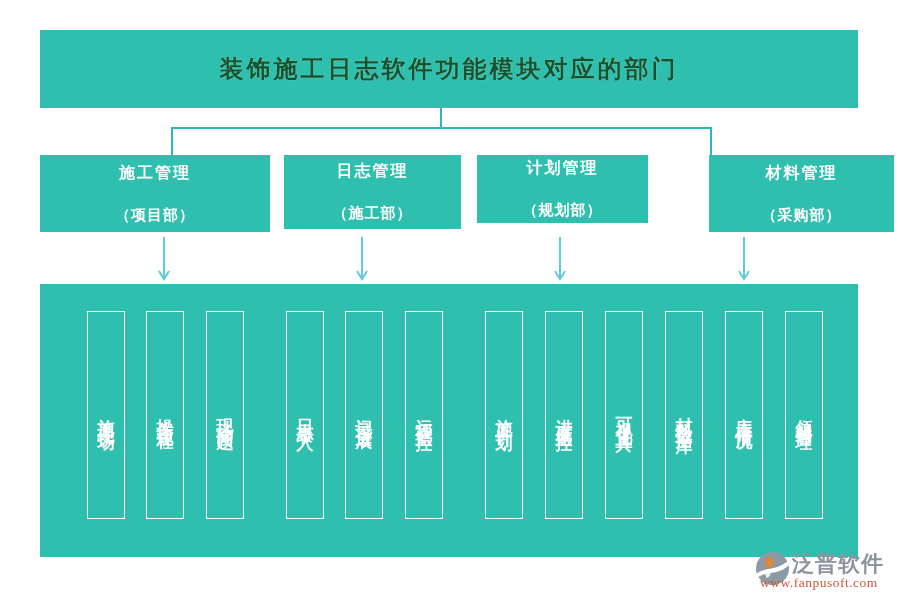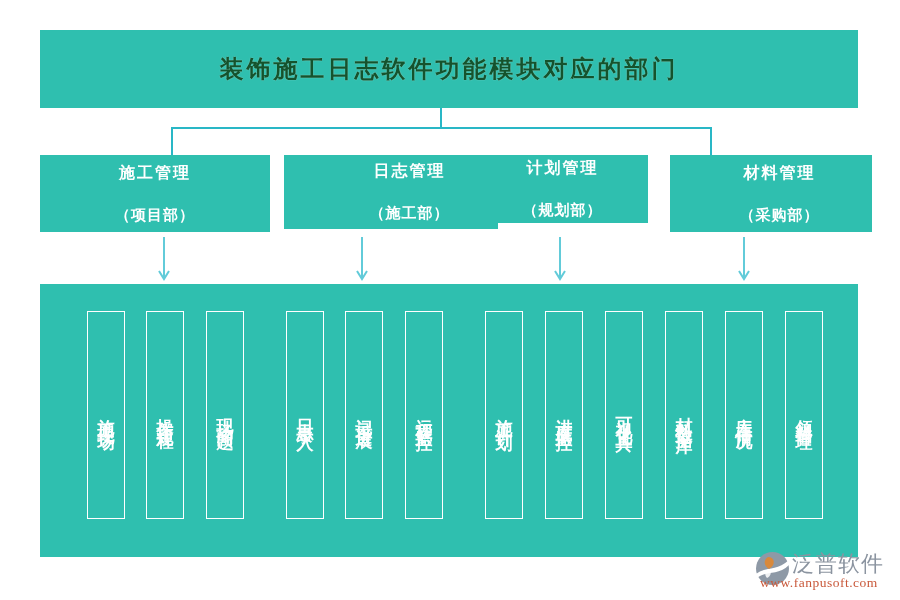--- a/index.html
+++ b/index.html
@@ -35,7 +35,7 @@
   .mbox .mname{font-size:16px;font-weight:bold;letter-spacing:2px;}
   .mbox .mdept{font-size:15px;font-weight:bold;letter-spacing:1px;margin-top:13px;}
   .mbox1{left:40px;width:230px;height:77px;}
-  .mbox2{left:284px;width:177px;height:74px;padding-left:37px;}
+  .mbox2{left:284px;width:177px;height:74px;}
   .mbox3{left:477px;width:171px;height:68px;}
   .mbox4{left:670px;width:185px;height:77px;padding-left:17px;}
   

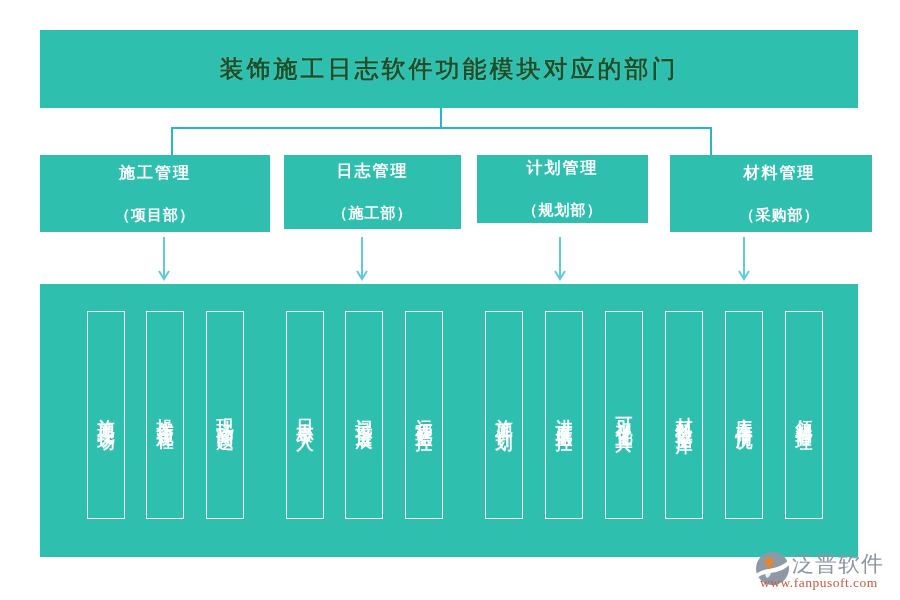--- a/index.html
+++ b/index.html
@@ -37,7 +37,7 @@
   .mbox1{left:40px;width:230px;height:77px;}
   .mbox2{left:284px;width:177px;height:74px;}
   .mbox3{left:477px;width:171px;height:68px;}
-  .mbox4{left:670px;width:185px;height:77px;padding-left:17px;}
+  .mbox4{left:709px;width:185px;height:77px;}
   
   .arrow{position:absolute;top:237px;width:14px;height:44px;}
   .arr1{left:157px;} .arr2{left:355px;} .arr3{left:553px;} .arr4{left:737px;}

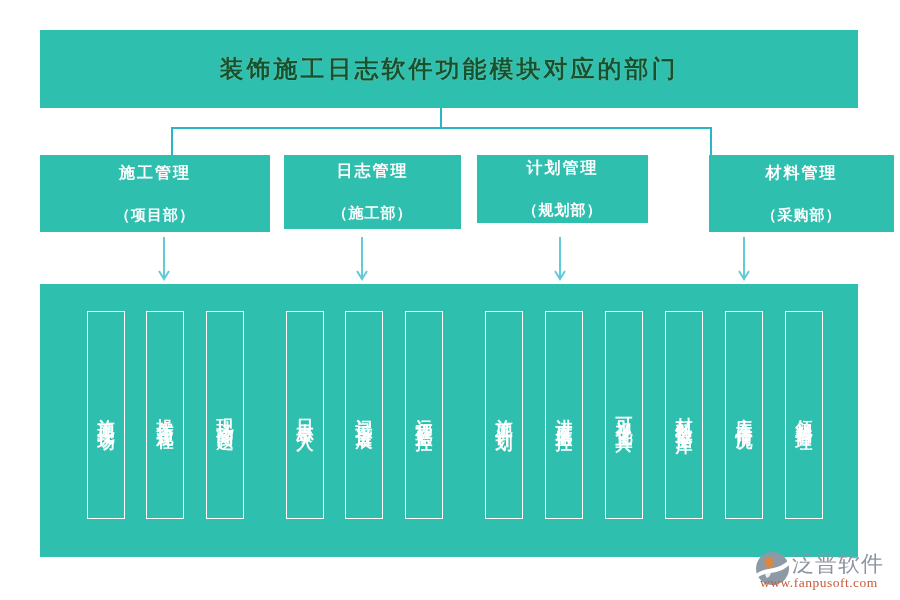--- a/index.html
+++ b/index.html
@@ -62,7 +62,7 @@
   .fb-icon{position:absolute;left:4px;top:4px;}
   .fb-name{
     position:absolute;left:40px;top:1px;
-    color:#8B94A0;font-size:22px;font-weight:normal;letter-spacing:1px;
+    color:#8B94A0;font-size:22px;font-weight:bold;letter-spacing:1px;
   }
   .fb-url{
     position:absolute;left:8px;top:27px;

